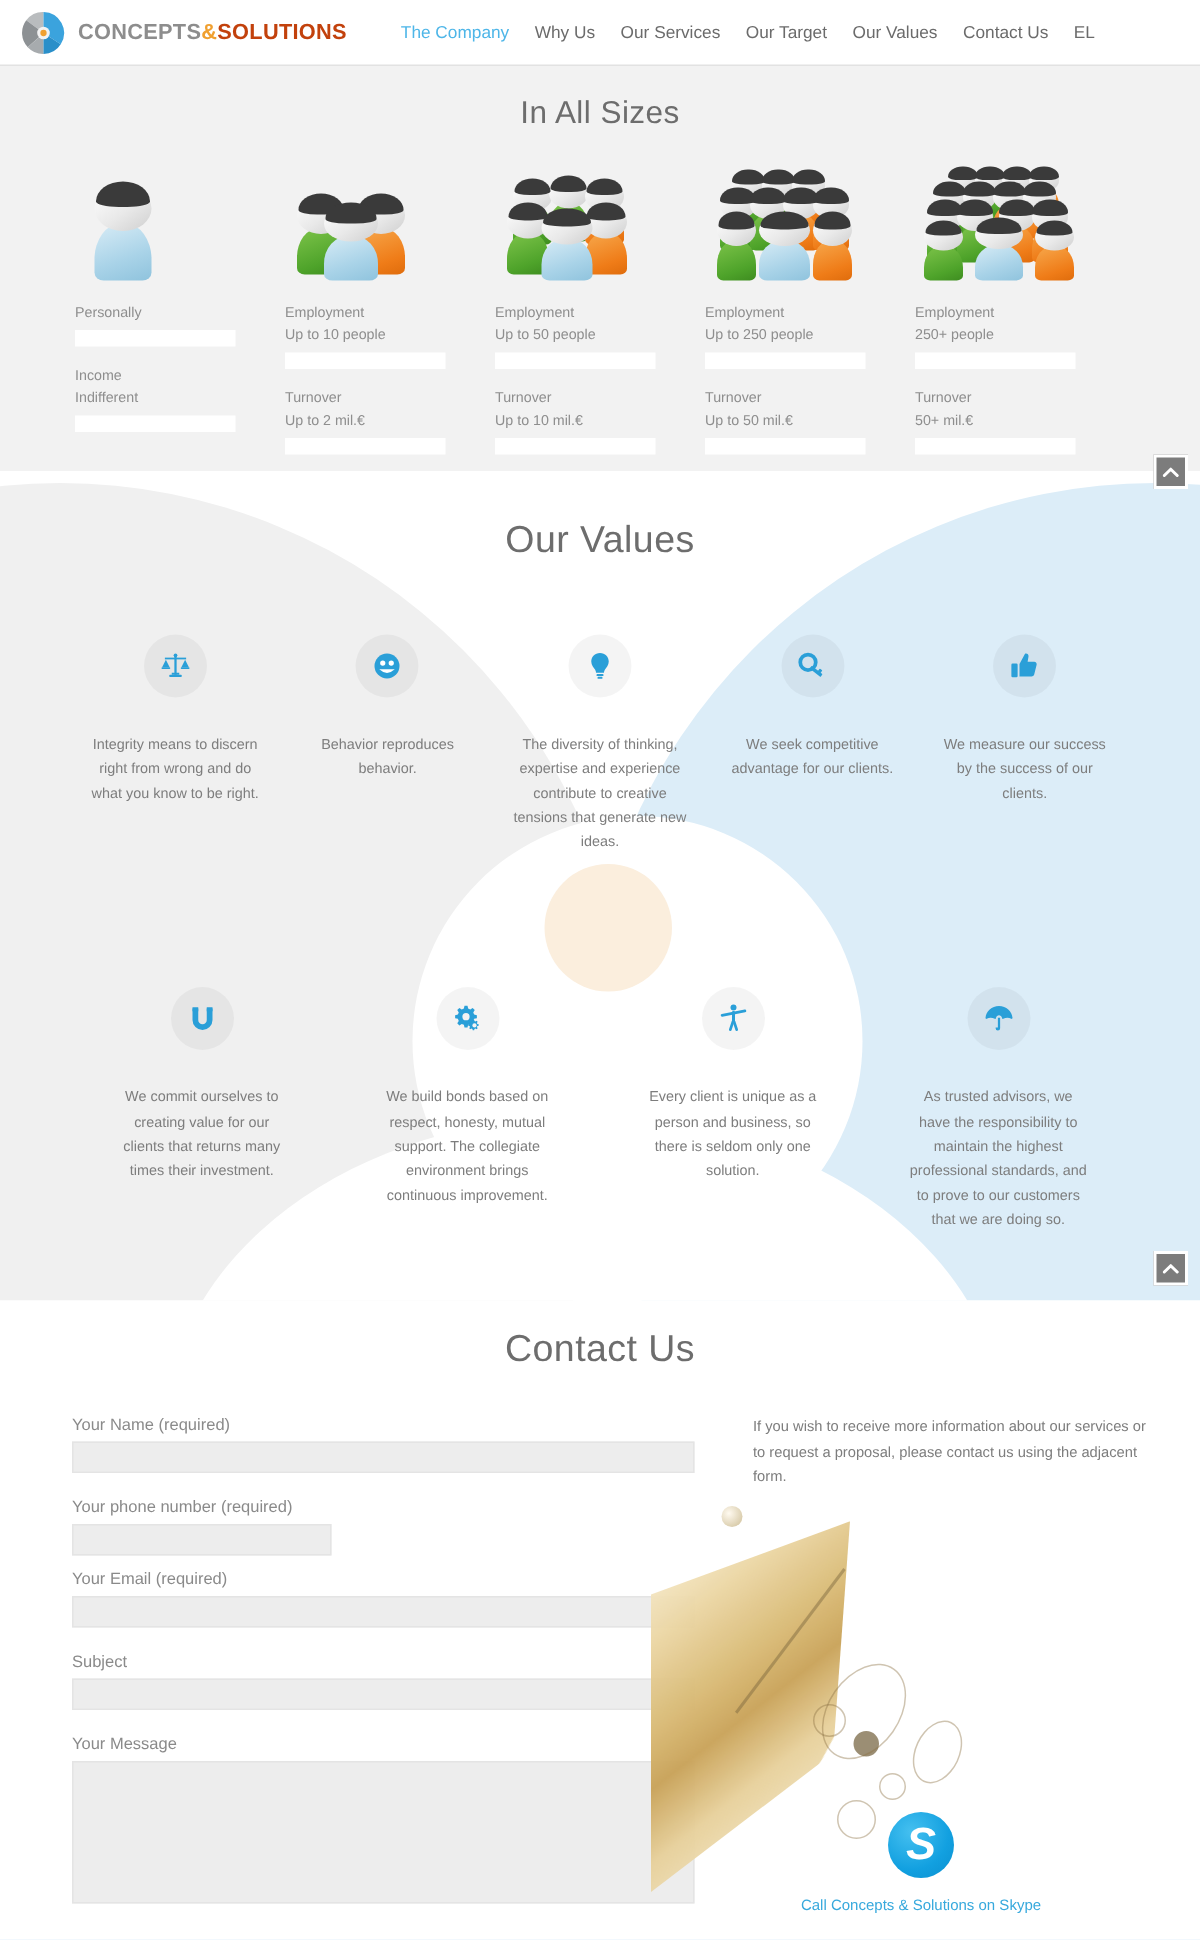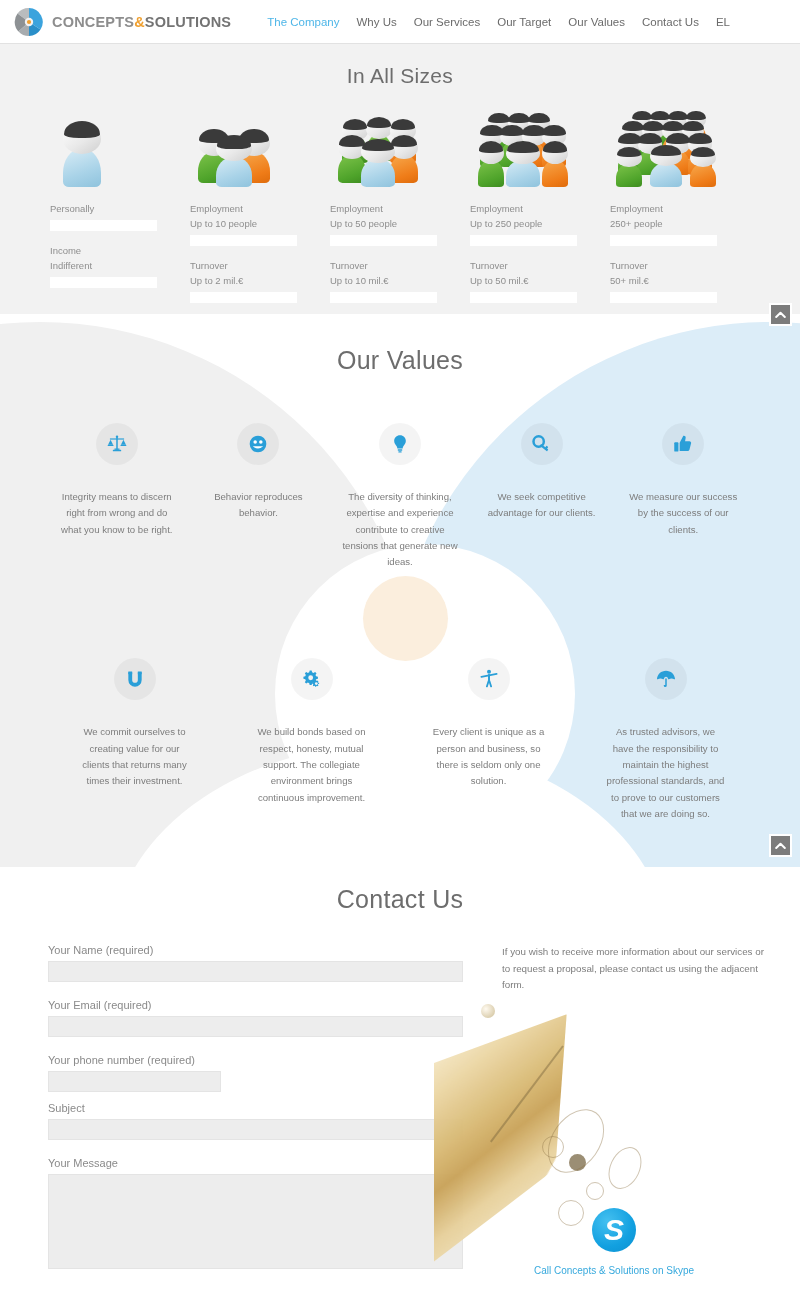--- a/index.html
+++ b/index.html
@@ -29,7 +29,7 @@
   .logo-text { font-size:14.5px; font-weight:bold; letter-spacing:0.2px; white-space:nowrap; }
   .logo-text .c1 { color:#8d8d8d; }
   .logo-text .amp { color:#f0a030; }
-  .logo-text .c2 { color:#737373; }
+  .logo-text .c2 { color:#c2410c; }
 
   .nav { display:flex; align-items:center; gap:17px; margin-left:36px; }
   .nav a {

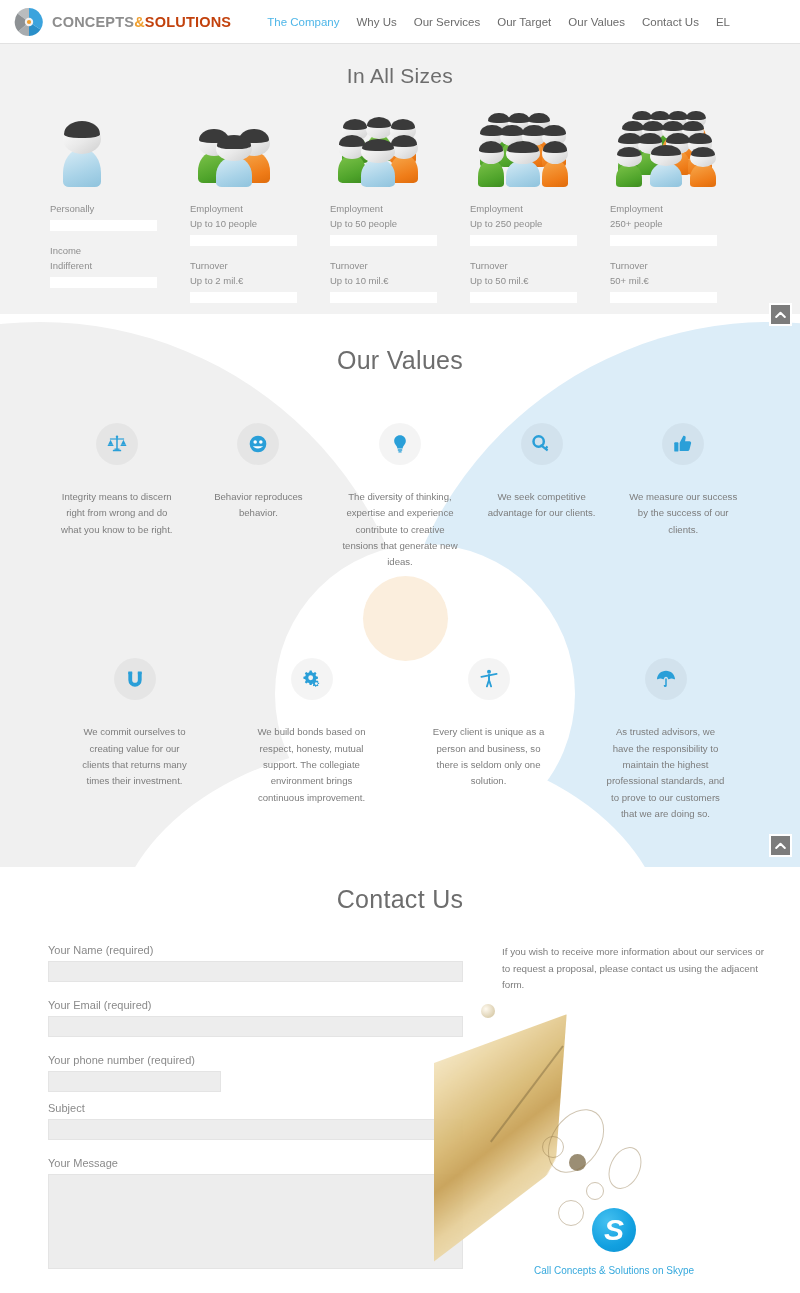--- a/index.html
+++ b/index.html
@@ -695,14 +695,14 @@
         <input class="field-box" type="text" placeholder="" style="">
       </div>
 
+      <div class="field-group tight">
+        <div class="field-label">Your phone number (required)</div>
+        <input class="field-box short" type="tel" placeholder="" style="">
+      </div>
+
       <div class="field-group">
         <div class="field-label">Your Email (required)</div>
         <input class="field-box" type="email" placeholder="" style="">
-      </div>
-
-      <div class="field-group tight">
-        <div class="field-label">Your phone number (required)</div>
-        <input class="field-box short" type="tel" placeholder="" style="">
       </div>
 
       <div class="field-group">

